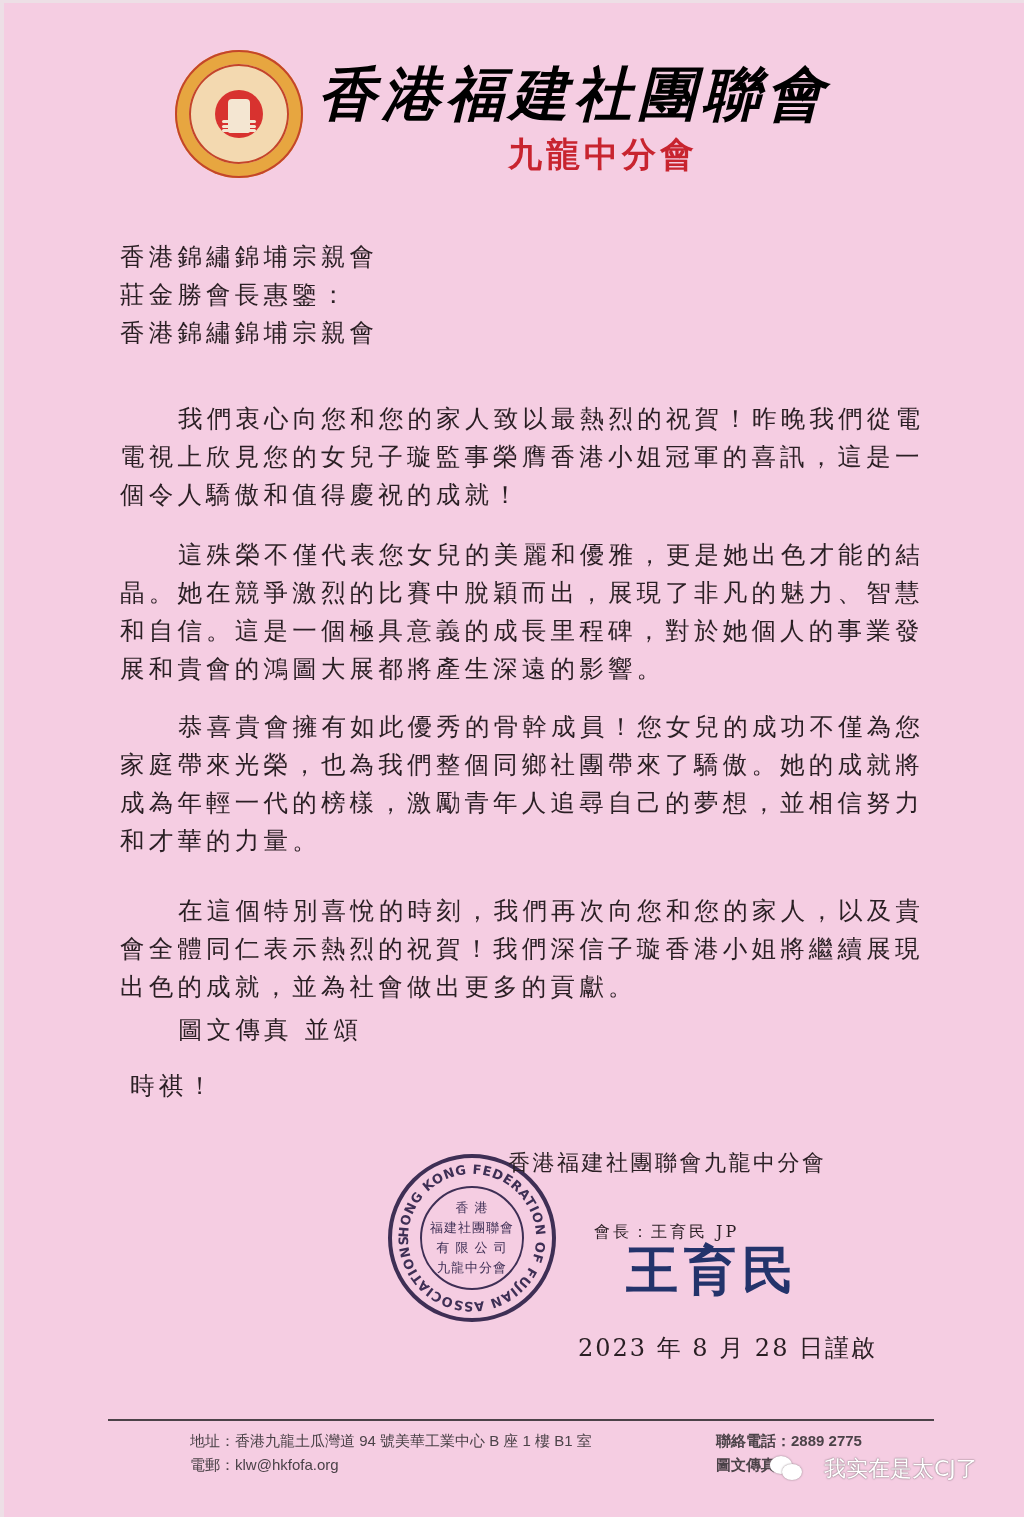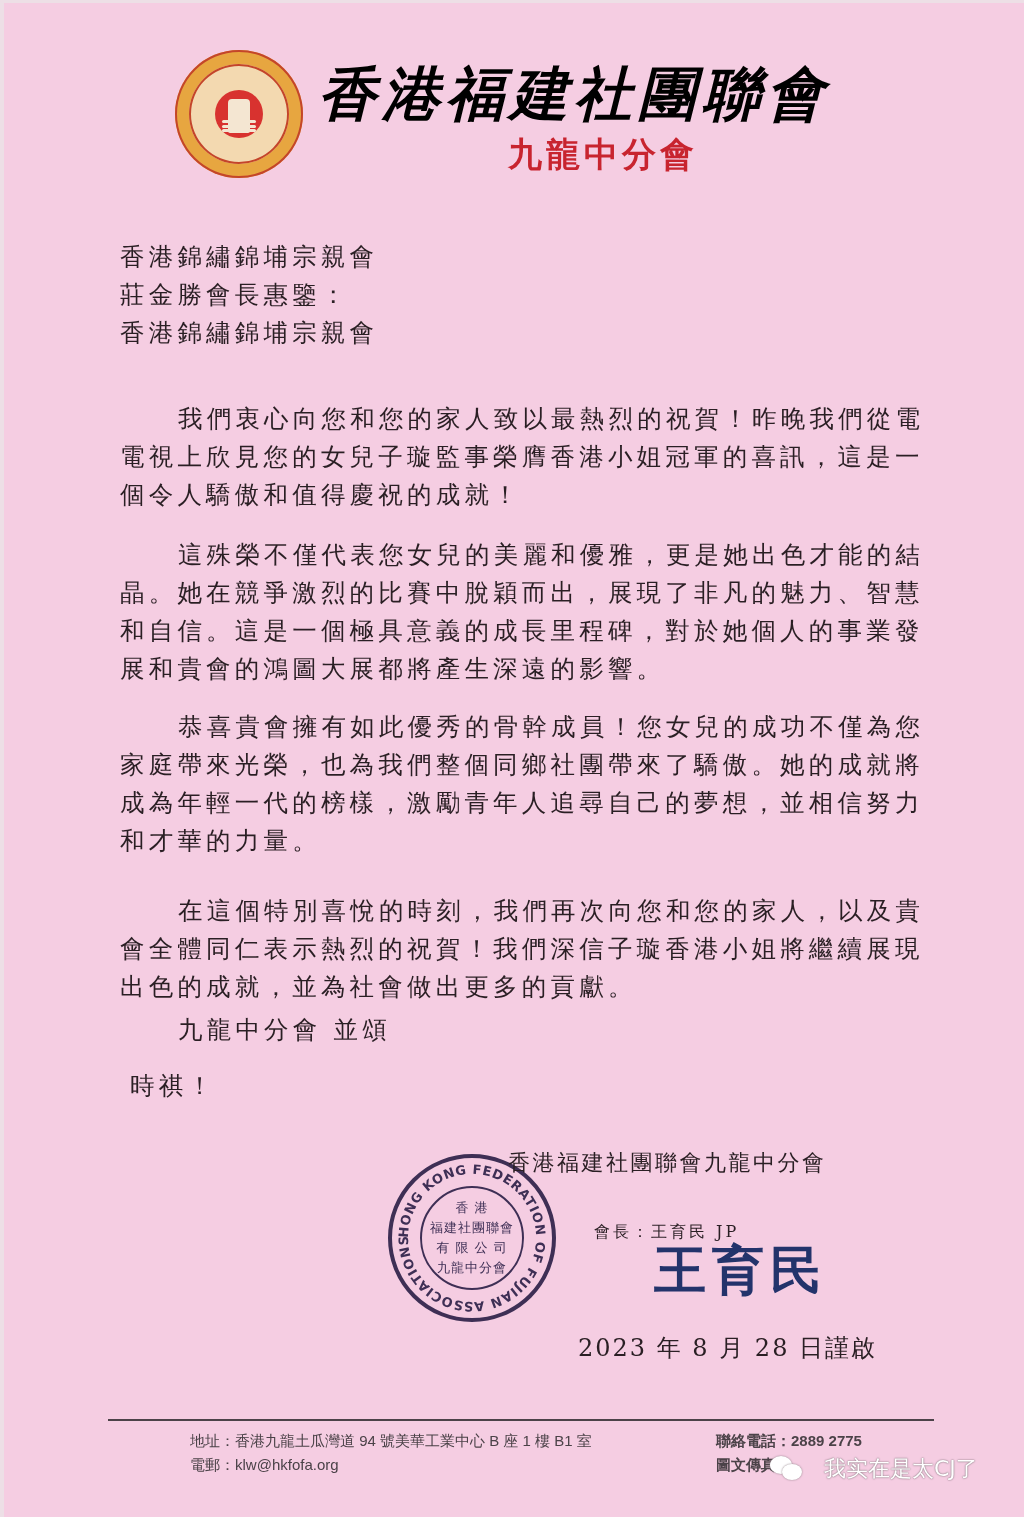--- a/index.html
+++ b/index.html
@@ -145,7 +145,7 @@
 <p class="para text p3">恭喜貴會擁有如此優秀的骨幹成員！您女兒的成功不僅為您家庭帶來光榮，也為我們整個同鄉社團帶來了驕傲。她的成就將成為年輕一代的榜樣，激勵青年人追尋自己的夢想，並相信努力和才華的力量。</p>
 <p class="para text p4">在這個特別喜悅的時刻，我們再次向您和您的家人，以及貴會全體同仁表示熱烈的祝賀！我們深信子璇香港小姐將繼續展現出色的成就，並為社會做出更多的貢獻。</p>
 
-<div class="closing text">九龍中分會 並頌</div>
+<div class="closing text">圖文傳真 並頌</div>
 <div class="regards text">時祺！</div>
 
 <div class="seal">

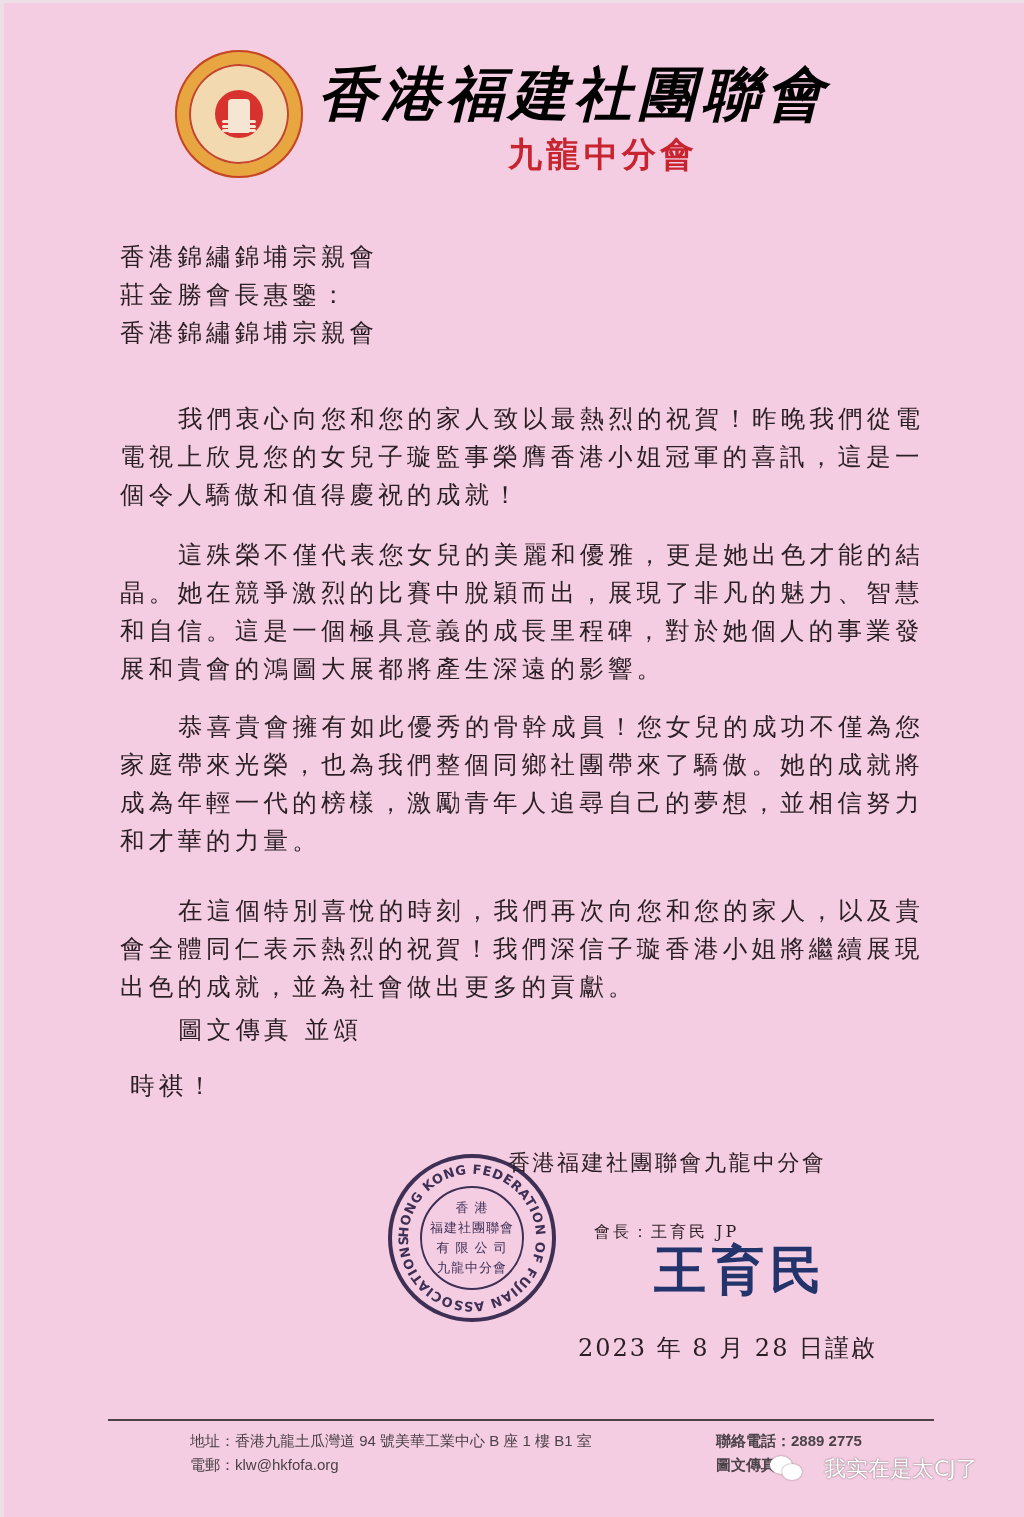--- a/index.html
+++ b/index.html
@@ -72,7 +72,7 @@
     .sig-name {
       position: absolute; left: 626px; top: 1236px;
       font-size: 52px; font-weight: bold; color: #23336b;
-      letter-spacing: 6px; font-family: "DejaVu Sans", sans-serif; margin-left: 28px;
+      letter-spacing: 6px; font-family: "DejaVu Sans", sans-serif;
     }
     .sig-date { position: absolute; left: 578px; top: 1332px; font-size: 24px; letter-spacing: 2px; }
     

